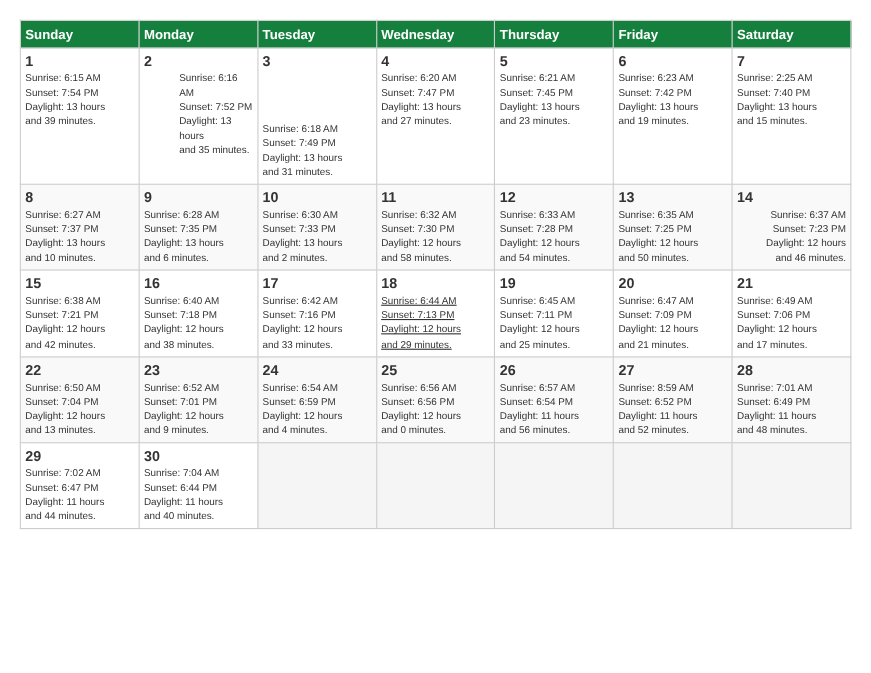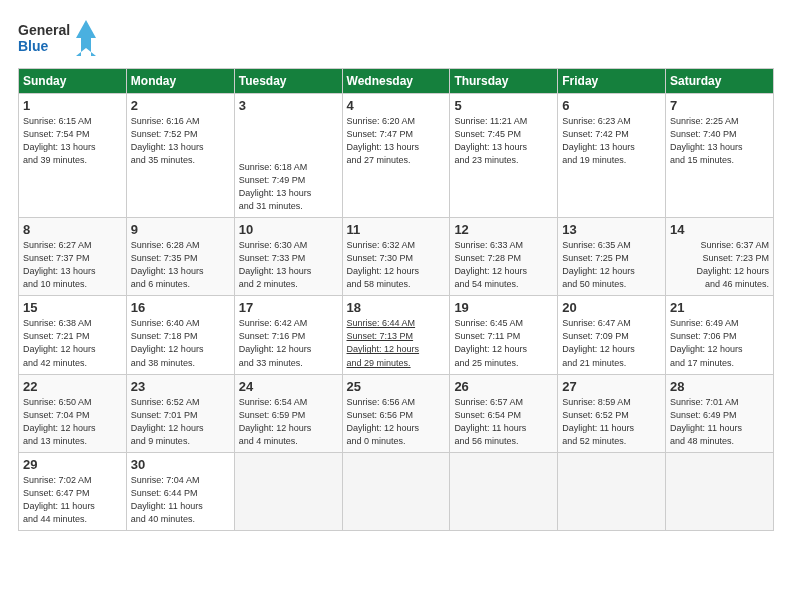--- a/index.html
+++ b/index.html
@@ -83,19 +83,6 @@
 <body>
 
 <div class="page">
-  <div class="header-area">
-    <div class="logo">
-  <svg width="80" height="40" viewBox="0 0 80 40">
-    <text x="0" y="17" font-size="14" font-weight="bold" fill="#333" font-family="Arial">General</text>
-    <text x="0" y="33" font-size="14" font-weight="bold" fill="#1a6bb5" font-family="Arial">Blue</text>
-    <polygon points="68,2 78,20 73,20 73,38 78,38 68,30 58,38 63,38 63,20 58,20" fill="#4ab0e0"></polygon>
-  </svg>
-</div>
-    <div class="title-area">
-      <div class="month-title"></div>
-      <div class="location"></div>
-    </div>
-  </div>
 
   <table>
     <thead>

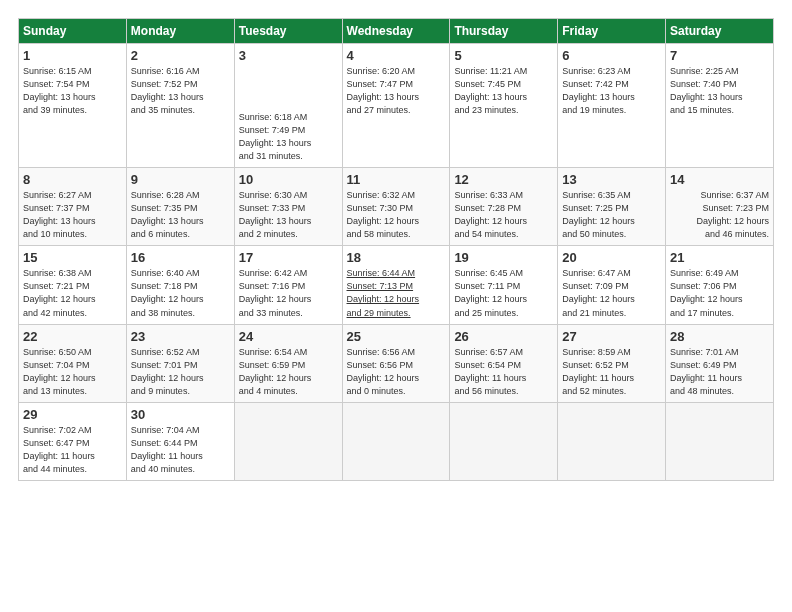--- a/index.html
+++ b/index.html
@@ -107,7 +107,7 @@
           </td>
           <td>
             <span class="day-num">2</span>
-            <div class="day-info" style="white-space: pre-line;">Sunrise: 6:16 AM
+            <div class="day-info" style="white-space: pre-line; margin-left: 32px;">Sunrise: 6:16 AM
 Sunset: 7:52 PM
 Daylight: 13 hours
 and 35 minutes.</div>

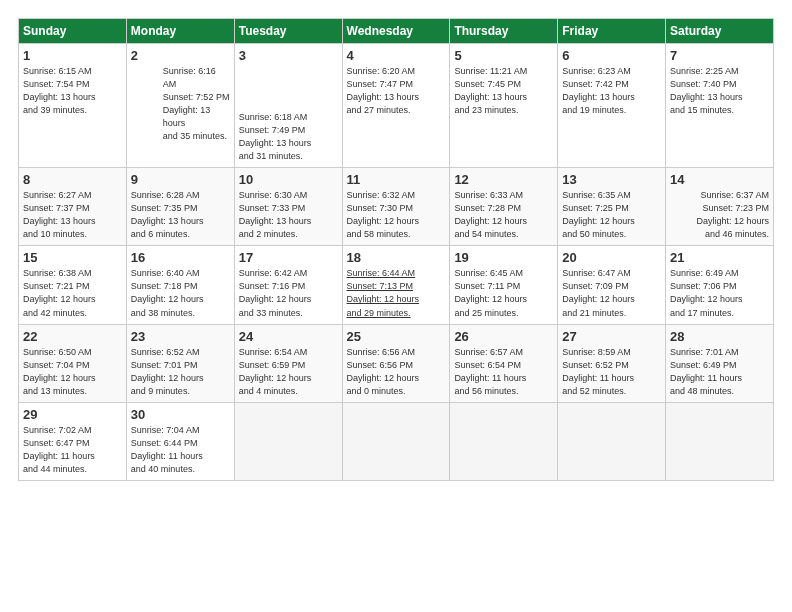--- a/index.html
+++ b/index.html
@@ -128,7 +128,7 @@
           </td>
           <td>
             <span class="day-num">5</span>
-            <div class="day-info" style="white-space: pre-line;">Sunrise: 11:21 AM
+            <div class="day-info" style="white-space: pre-line;">Sunrise: 6:21 AM
 Sunset: 7:45 PM
 Daylight: 13 hours
 and 23 minutes.</div>

